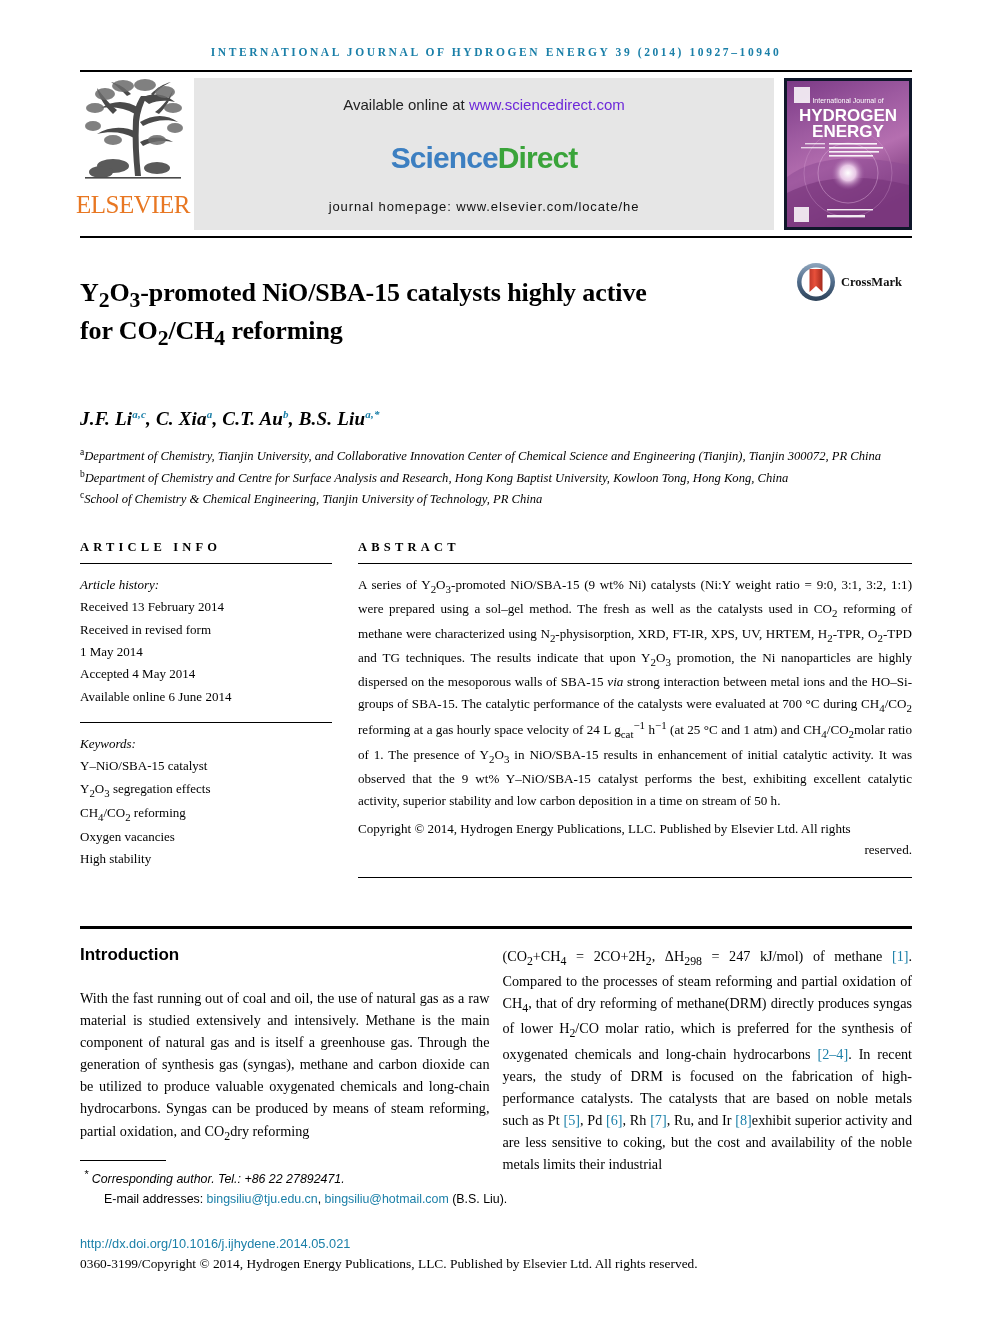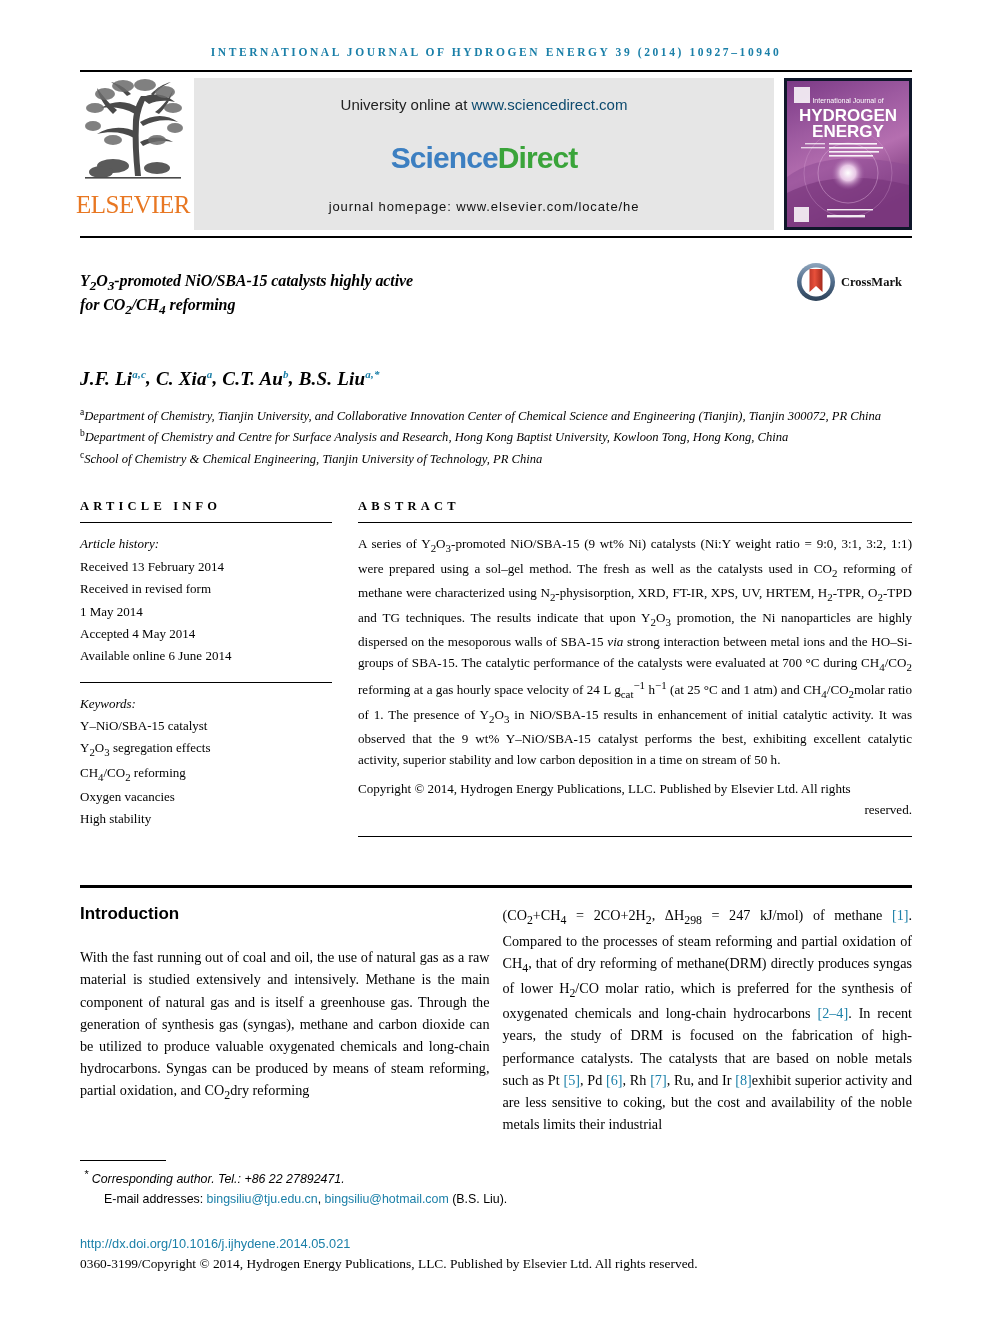--- a/index.html
+++ b/index.html
@@ -297,7 +297,7 @@
 
     <div class="sd-banner">
       <div class="avail-line">
-        <span>University online at </span><span class="sd-url">www.sciencedirect.com</span>
+        <span>Available online at </span><span class="sd-url">www.sciencedirect.com</span>
       </div>
       <div class="sd-word">
         <span class="sci">Science</span><span class="direct">Direct</span>

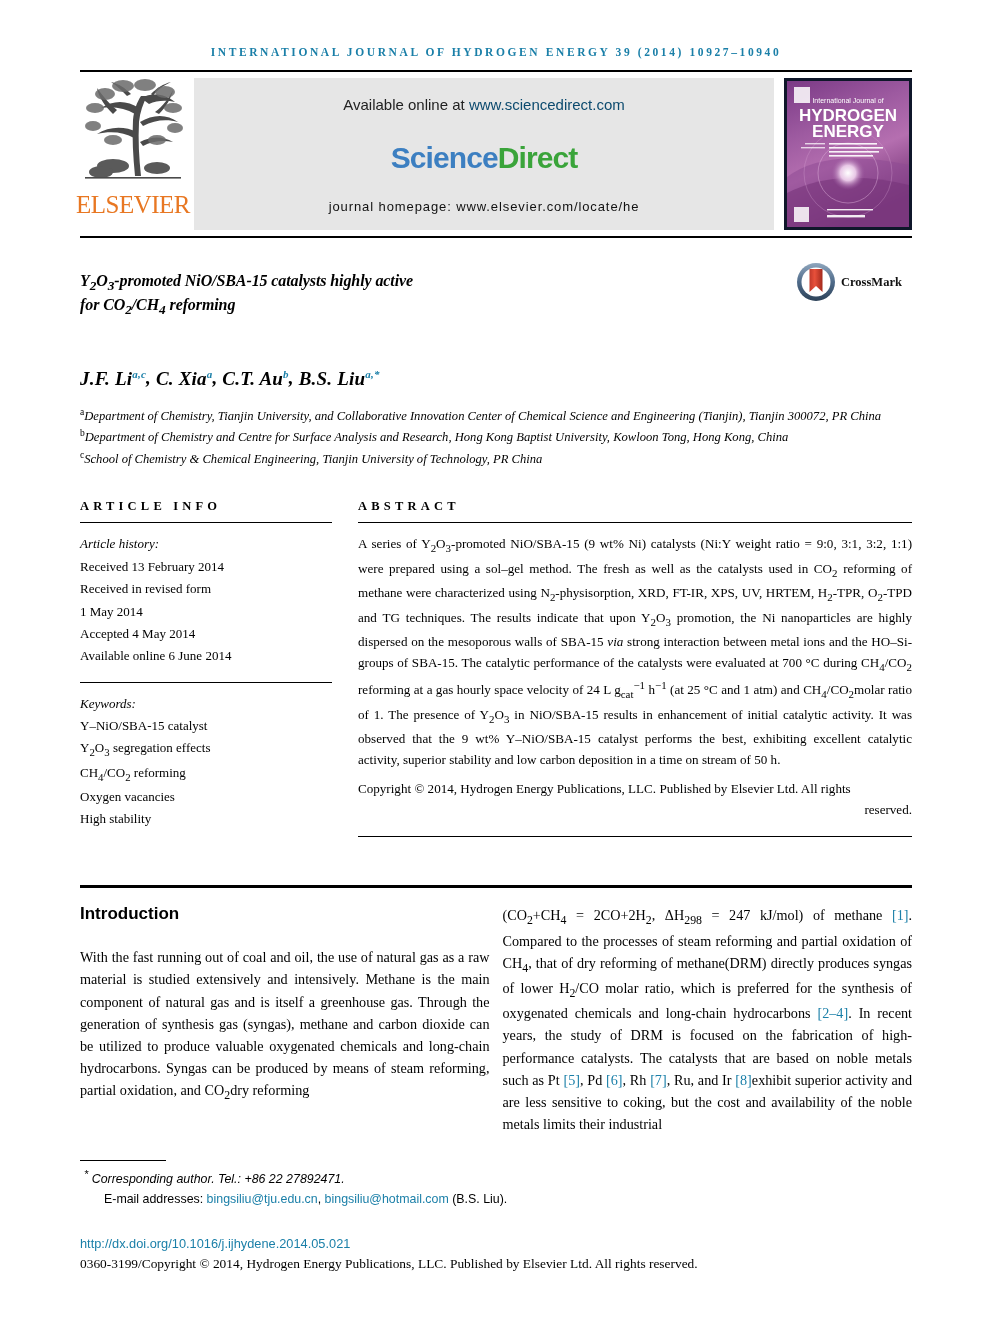--- a/index.html
+++ b/index.html
@@ -83,7 +83,7 @@
     color: #222;
     white-space: nowrap;
   }
-  .avail-line .sd-url { color: #0c4a6e; }
+  .avail-line .sd-url { color: #6d28d9; }
   .sd-word {
     font-family: "Liberation Sans", sans-serif;
     font-weight: bold;

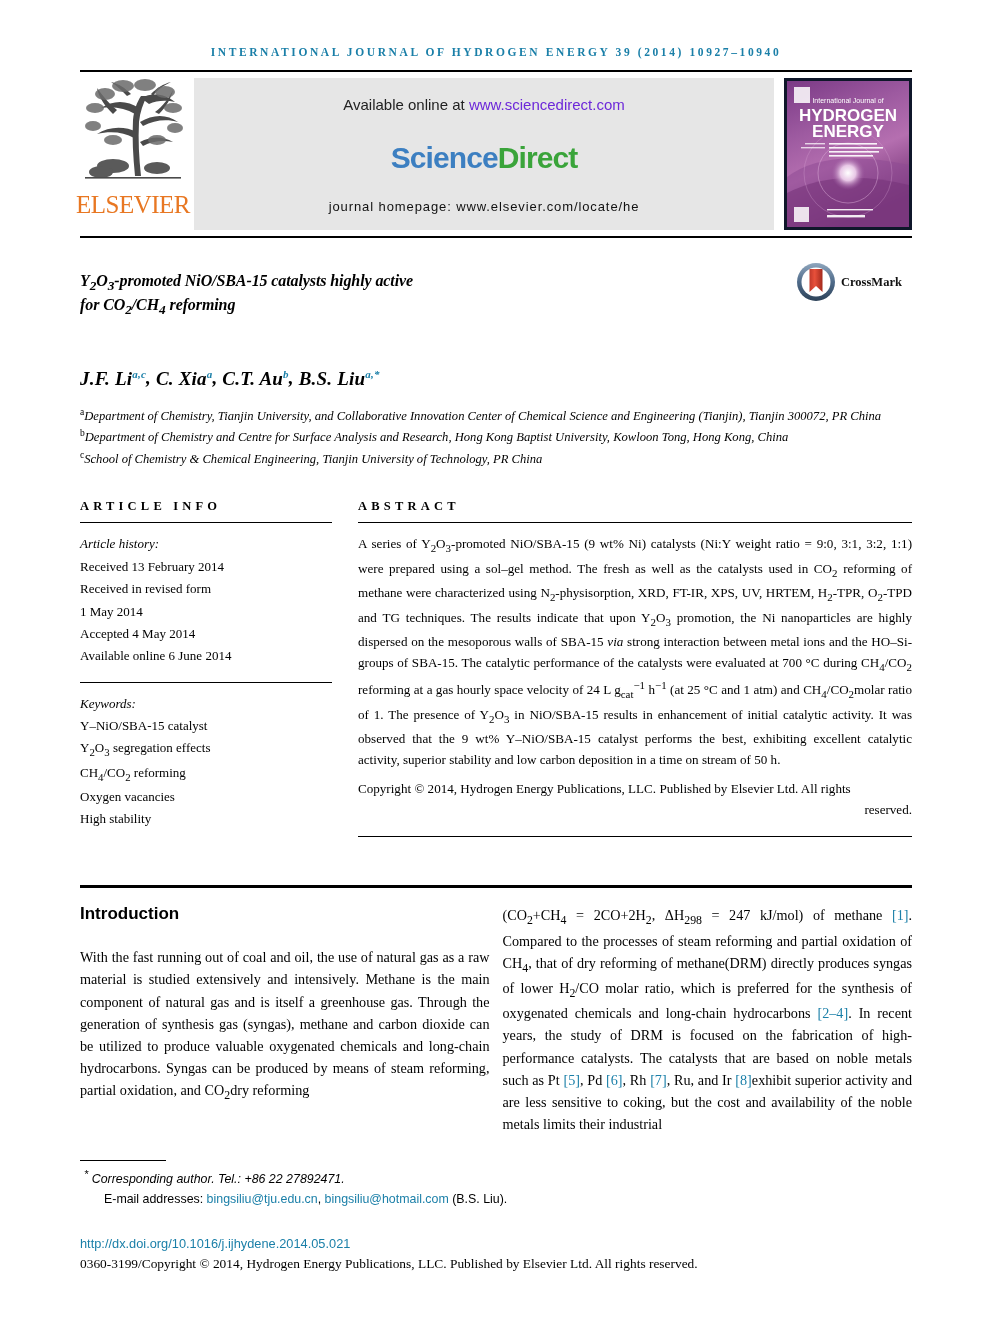--- a/index.html
+++ b/index.html
@@ -122,12 +122,11 @@
   .article-title {
     font-family: "Liberation Serif", serif;
     font-weight: bold;
-    font-size: 16px;
+    font-size: 26px;
     line-height: 1.26;
     flex: 1 1 auto;
     padding-right: 16px;
     letter-spacing: -0.1px;
-    font-style: italic;
   }
   .crossmark {
     flex: 0 0 116px;

